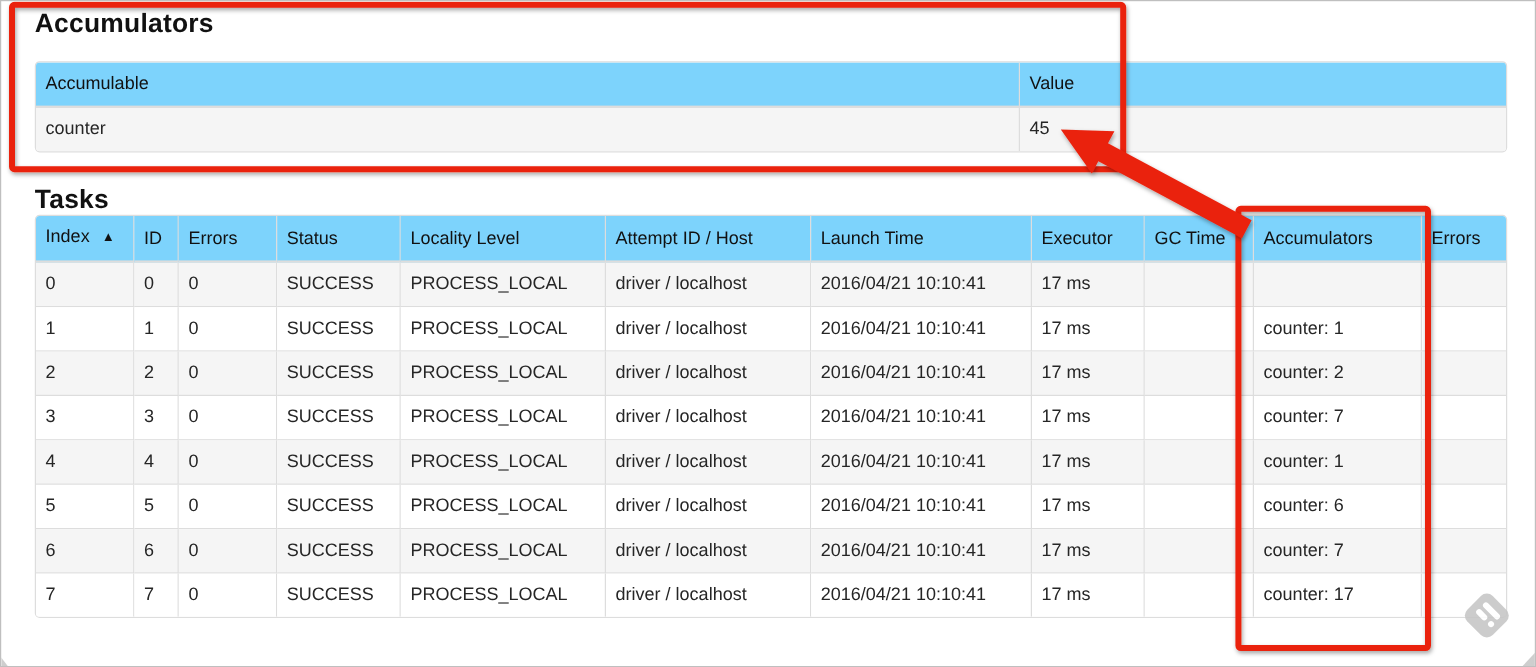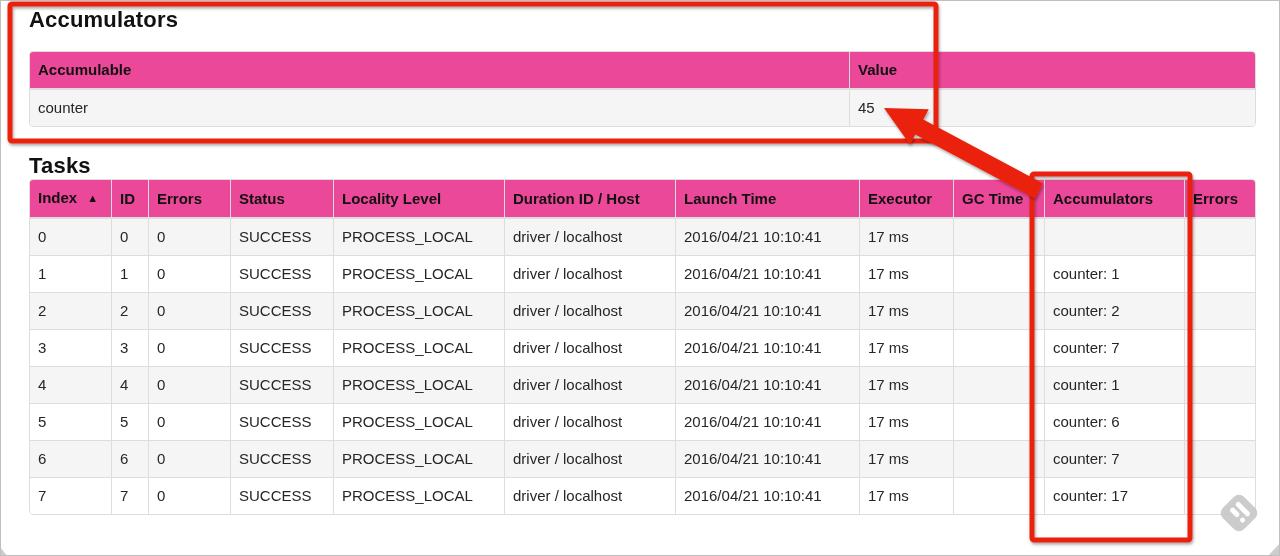--- a/index.html
+++ b/index.html
@@ -29,7 +29,7 @@
     border-right:1px solid #ddd; border-bottom:1px solid #ddd;
     overflow:hidden; white-space:nowrap; box-sizing:border-box;
   }
-  th { font-weight:bold; color:#111; border-bottom-width:2px; background:#ec4899; }
+  th { font-weight:normal; color:#111; border-bottom-width:2px; background:#7dd3fc; }
   th:last-child, td:last-child { border-right:none; }
   tbody tr:last-child td { border-bottom:none; }
   tbody tr:nth-child(odd) td { background:#f5f5f5; }

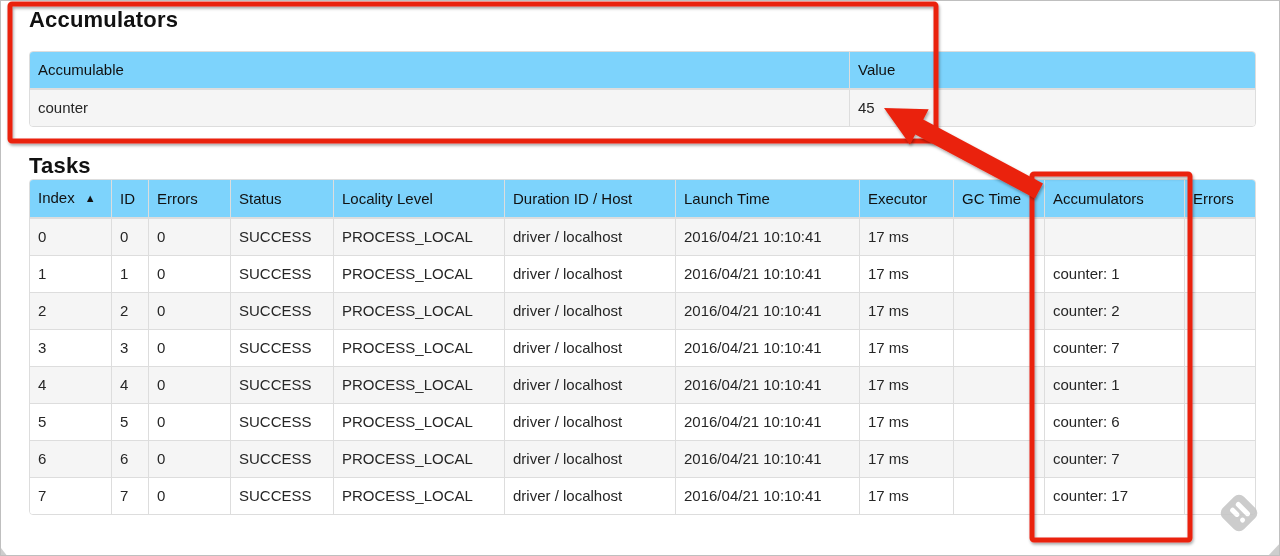--- a/index.html
+++ b/index.html
@@ -91,7 +91,7 @@
             <th>Errors</th>
             <th>Status</th>
             <th>Locality Level</th>
-            <th>Duration ID / Host</th>
+            <th>Attempt ID / Host</th>
             <th>Launch Time</th>
             <th>Executor</th>
             <th>GC Time</th>

